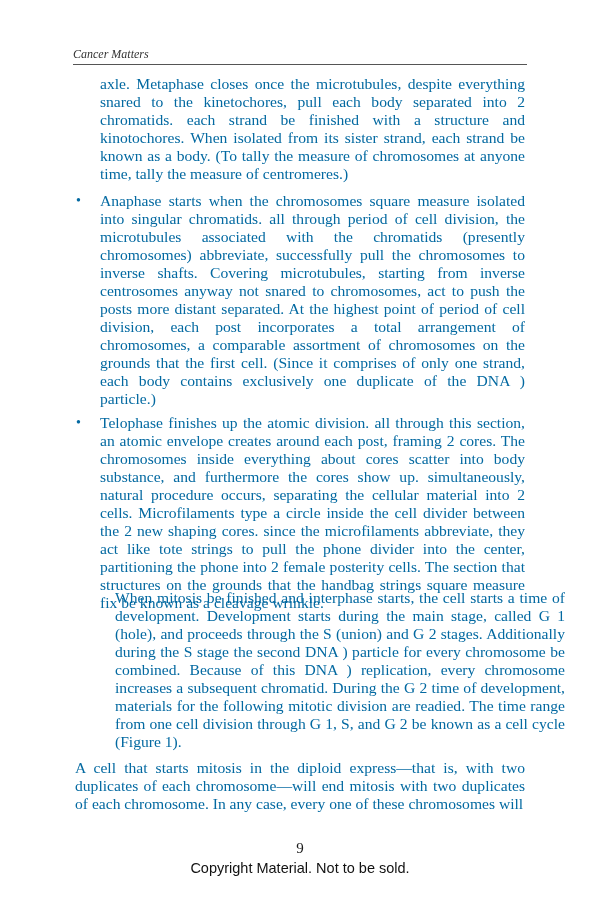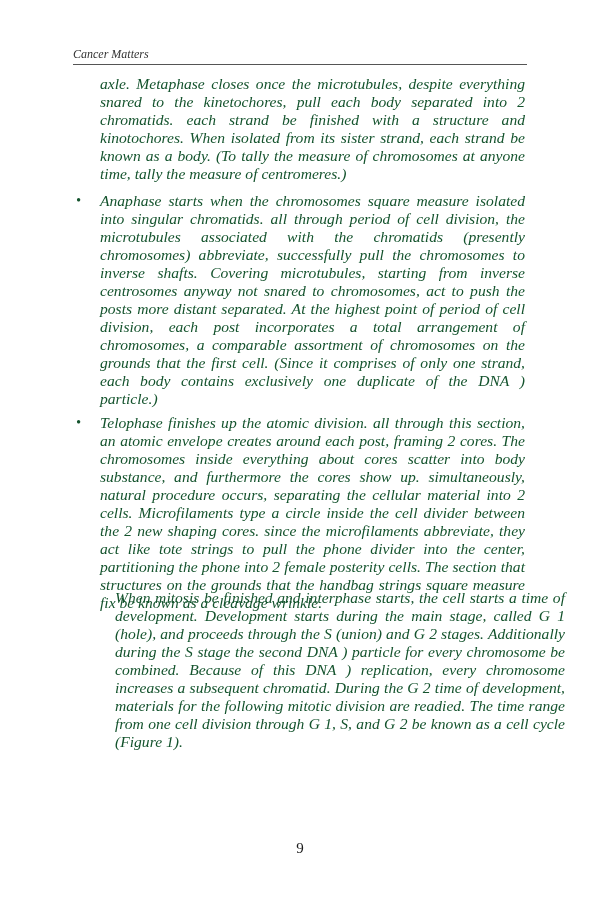--- a/index.html
+++ b/index.html
@@ -13,7 +13,7 @@
   .head-rule { position: absolute; left: 73px; width: 454px; top: 64px; height: 0; border-top: 1px solid #555; }
   .body-text {
     font-family: "Liberation Serif", serif; font-size: 15.6px; line-height: 18px;
-    text-align: justify; color: #14532d; font-style: italic;
+    text-align: justify; color: #0369a1;
   }
   .cont-para { position: absolute; left: 100px; width: 425px; top: 75px; margin: 0; }
   .bullet-list { position: absolute; left: 74px; width: 451px; top: 192px; margin: 0; padding: 0; list-style: none; }

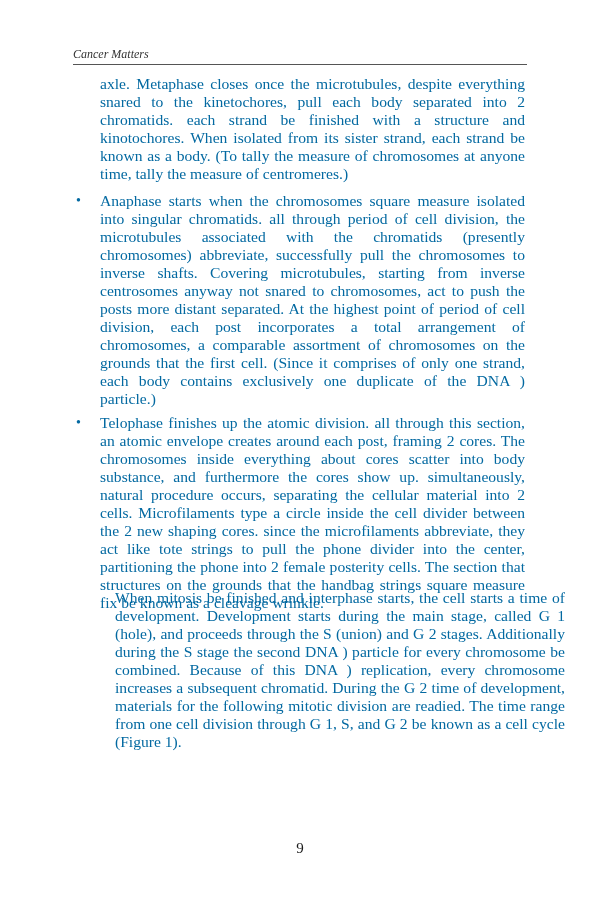--- a/index.html
+++ b/index.html
@@ -46,6 +46,7 @@
   </ul>
 
   <p class="body-text para para-1">When mitosis be finished and interphase starts, the cell starts a time of development. Development starts during the main stage, called G 1 (hole), and proceeds through the S (union) and G 2 stages. Additionally during the S stage the second DNA ) particle for every chromosome be combined. Because of this DNA ) replication, every chromosome increases a subsequent chromatid. During the G 2 time of development, materials for the following mitotic division are readied. The time range from one cell division through G 1, S, and G 2 be known as a cell cycle (Figure 1).</p>
+  <p class="body-text para para-2">A cell that starts mitosis in the diploid express—that is, with two duplicates of each chromosome—will end mitosis with two duplicates of each chromosome. In any case, every one of these chromosomes will</p>
 
   <div class="folio">9</div>
 </div>

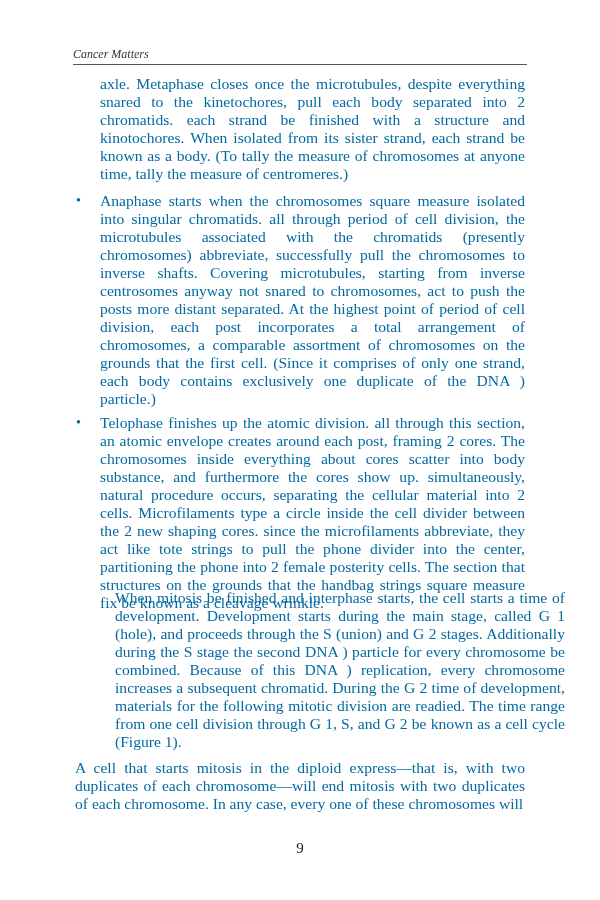--- a/index.html
+++ b/index.html
@@ -49,6 +49,7 @@
   <p class="body-text para para-2">A cell that starts mitosis in the diploid express—that is, with two duplicates of each chromosome—will end mitosis with two duplicates of each chromosome. In any case, every one of these chromosomes will</p>
 
   <div class="folio">9</div>
+  <div class="copyright">Copyright Material. Not to be sold.</div>
 </div>
 
 </body></html>

